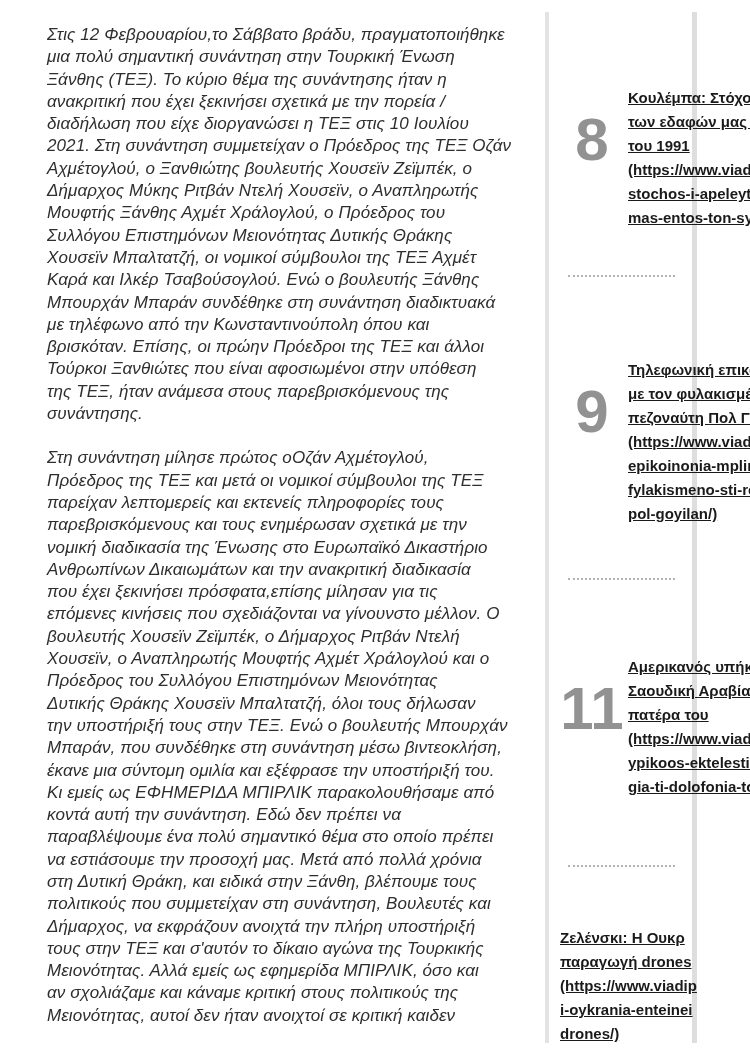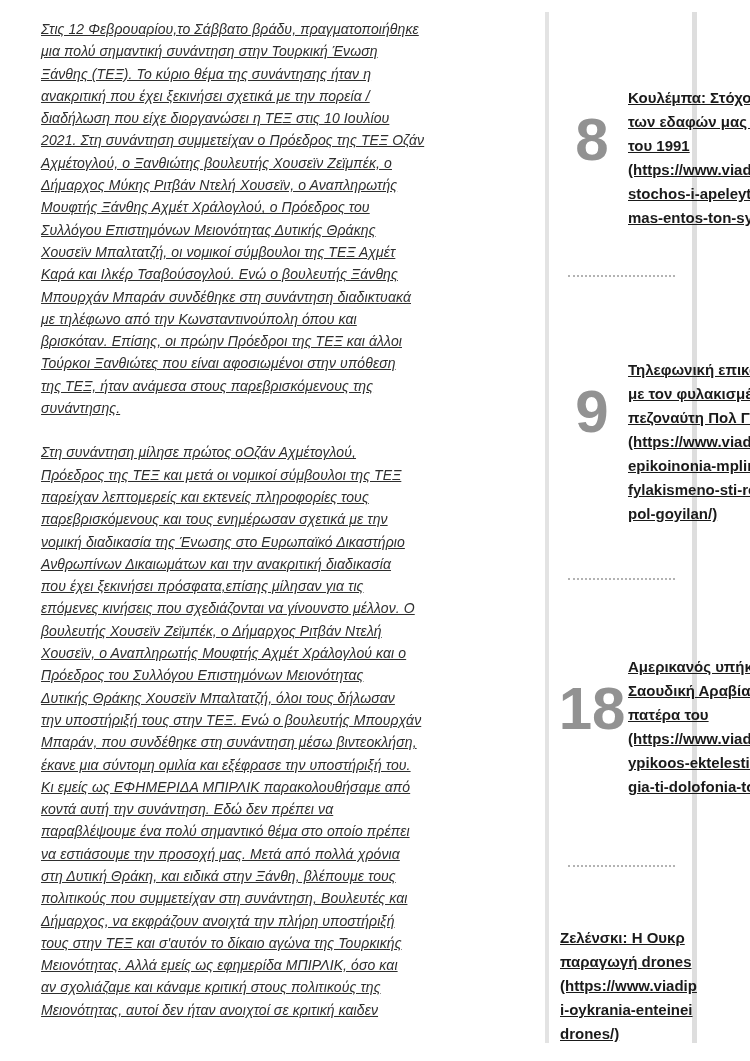--- a/index.html
+++ b/index.html
@@ -20,14 +20,13 @@
     width: 516px;
   }
   .article p {
-    margin: 6px;
+    margin: 12px;
     font-style: italic;
-    font-size: 14px;
+    font-size: 17px;
     line-height: 22.3px;
     color: #2e2e2e;
     white-space: pre-line;
     letter-spacing: 0.1px;
-    text-decoration: underline;
   }
   .article p + p { margin-top: 22px; }
 

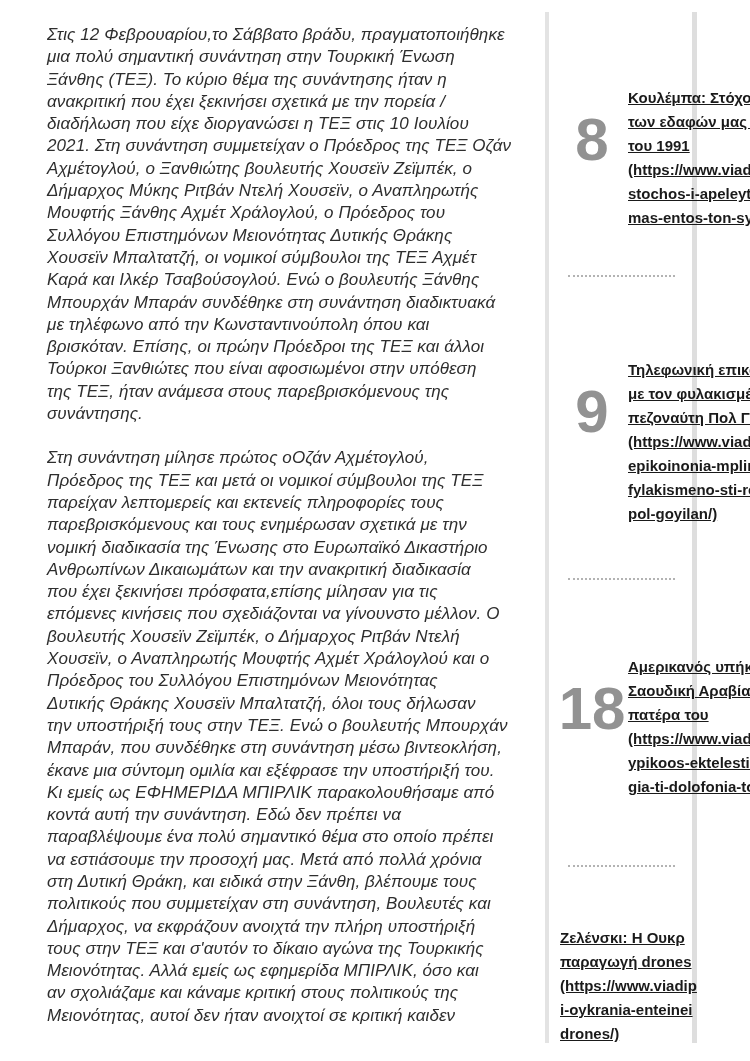--- a/index.html
+++ b/index.html
@@ -174,7 +174,7 @@
     </div>
 
     <div class="side-item item-10">
-      <div class="side-num">18</div>
+      <div class="side-num">11</div>
       <a class="side-link">Αμερικανός υπήκο
 Σαουδική Αραβία γ
 πατέρα του

